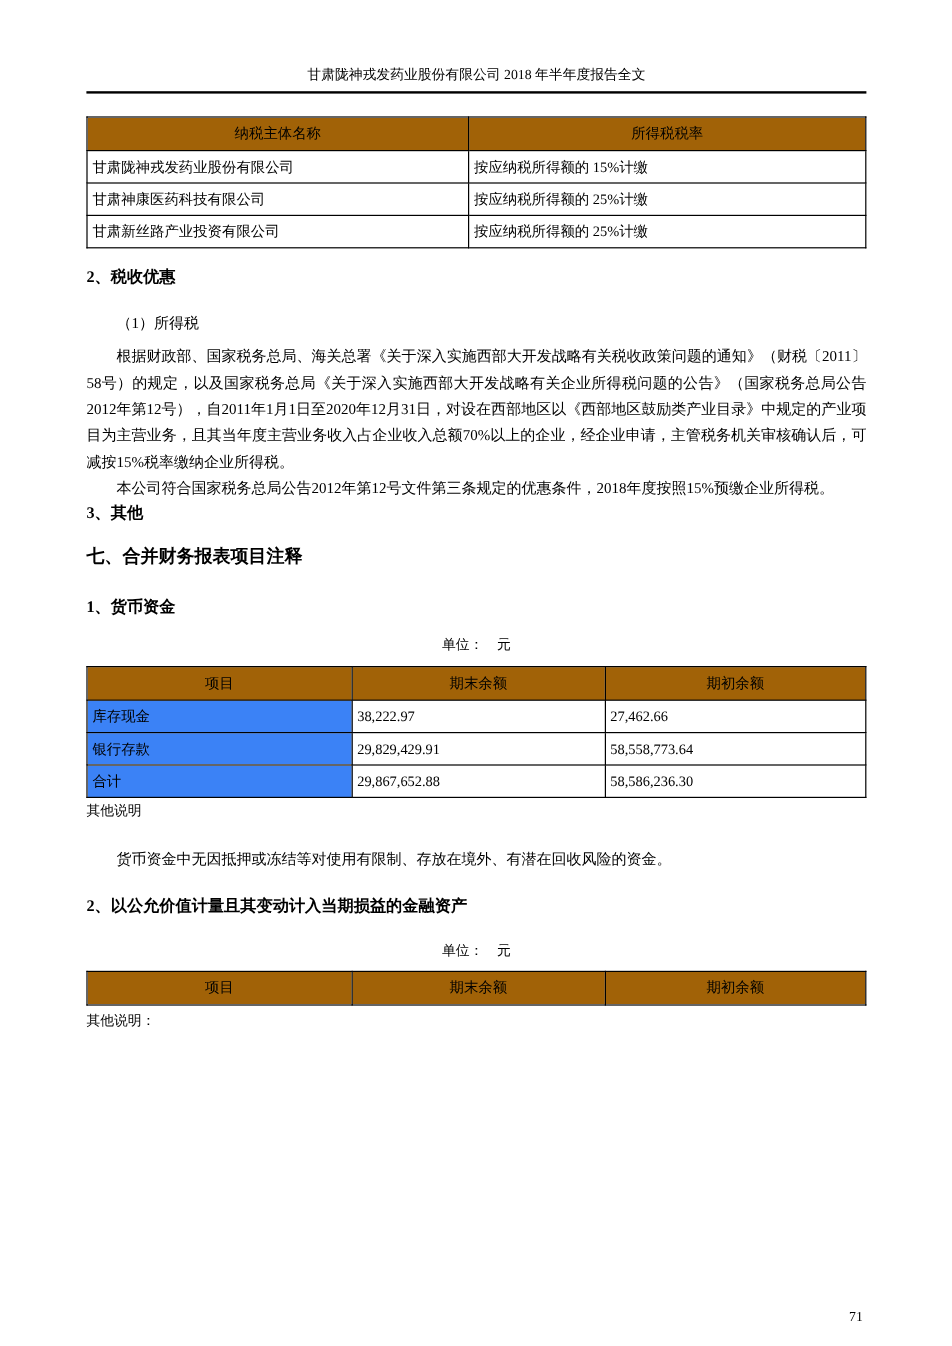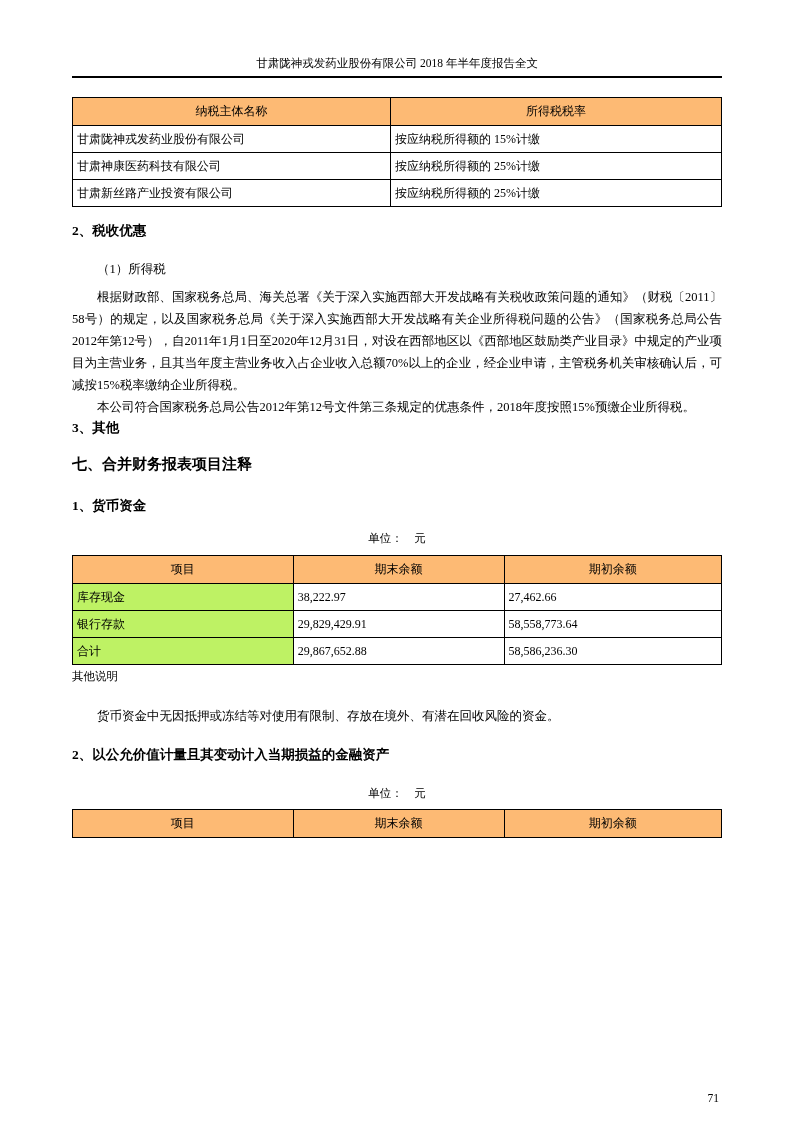--- a/index.html
+++ b/index.html
@@ -44,7 +44,7 @@
     white-space: nowrap;
   }
   th {
-    background: #fdba74;
+    background: #a16207;
     text-align: center;
     height: 27px;
     margin-left: 36px;

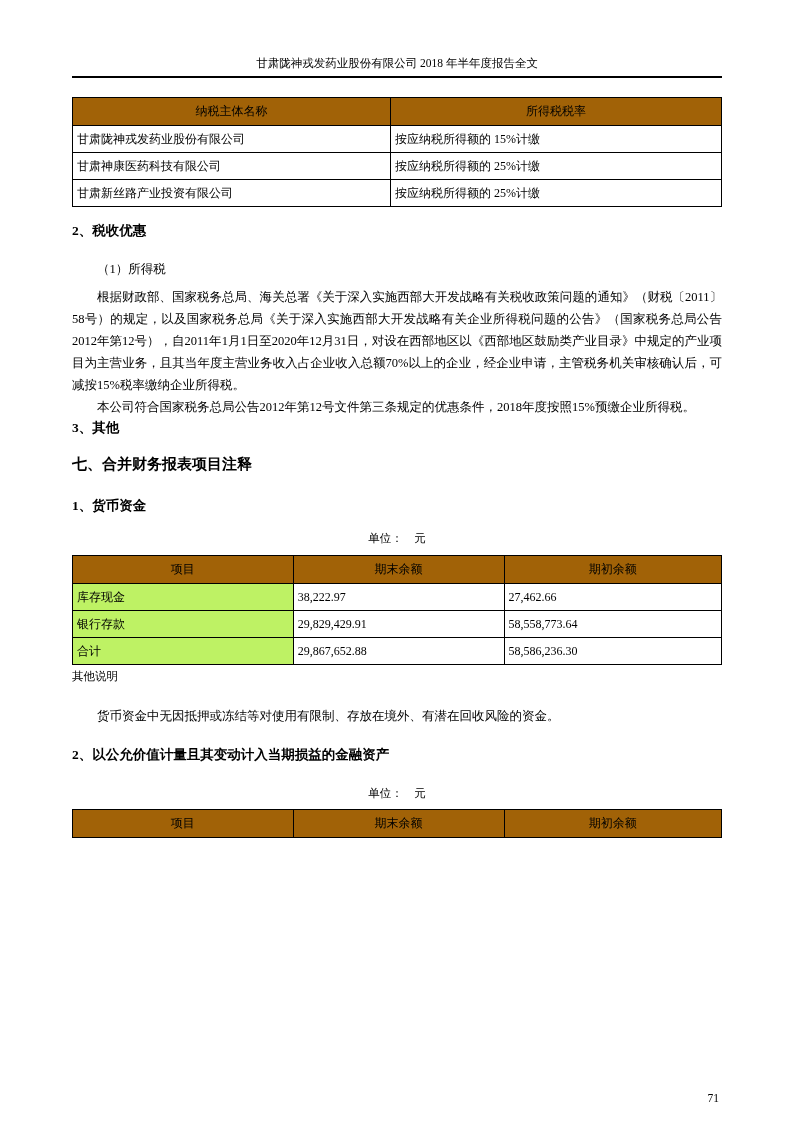--- a/index.html
+++ b/index.html
@@ -51,7 +51,7 @@
   }
   td { height: 26px; text-align: left; }
   td.num { text-align: left; padding-right: 3px; margin-left: 11px; }
-  td.gray { background: #bef264; }
+  td.gray { background: #3b82f6; }
   .tbl-tax { margin-top: 19px; }
   .tbl-tax col.c1 { width: 49%; }
   .tbl-tax col.c2 { width: 51%; }

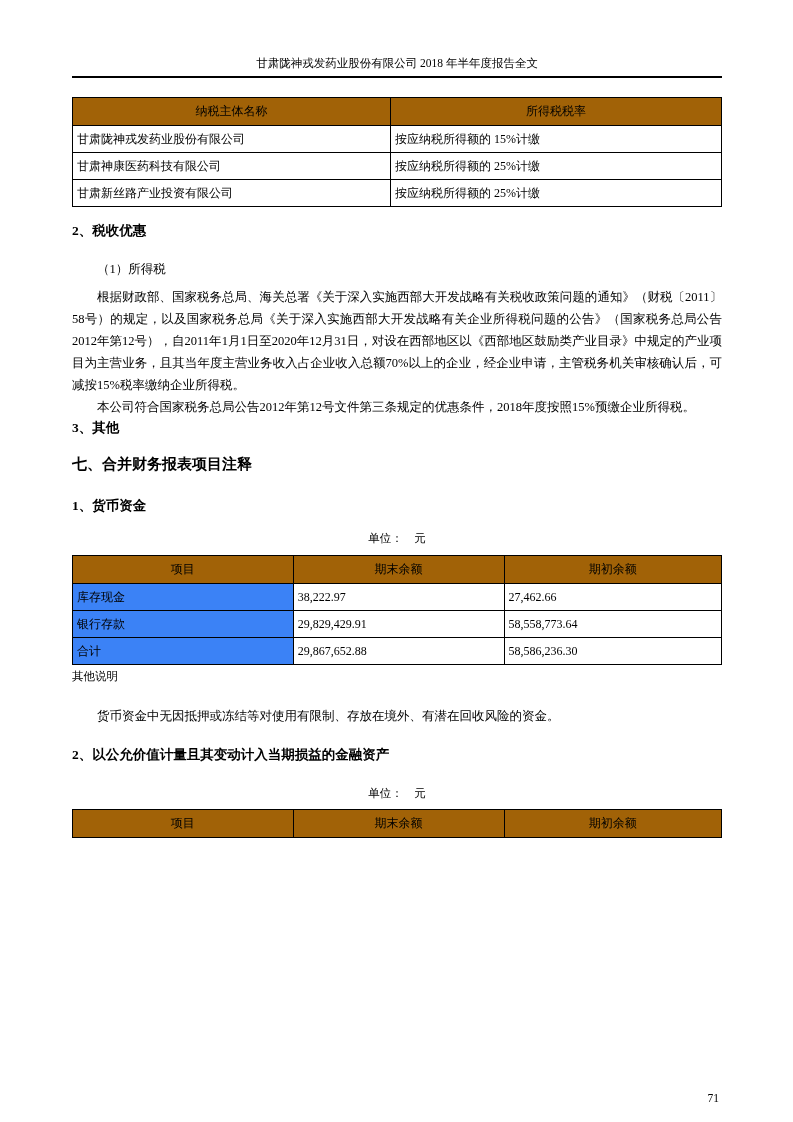--- a/index.html
+++ b/index.html
@@ -218,6 +218,7 @@
   </tbody>
     </table>
 
+  <div class="note-label note-label-2">其他说明：</div>
 
 </div>
 

